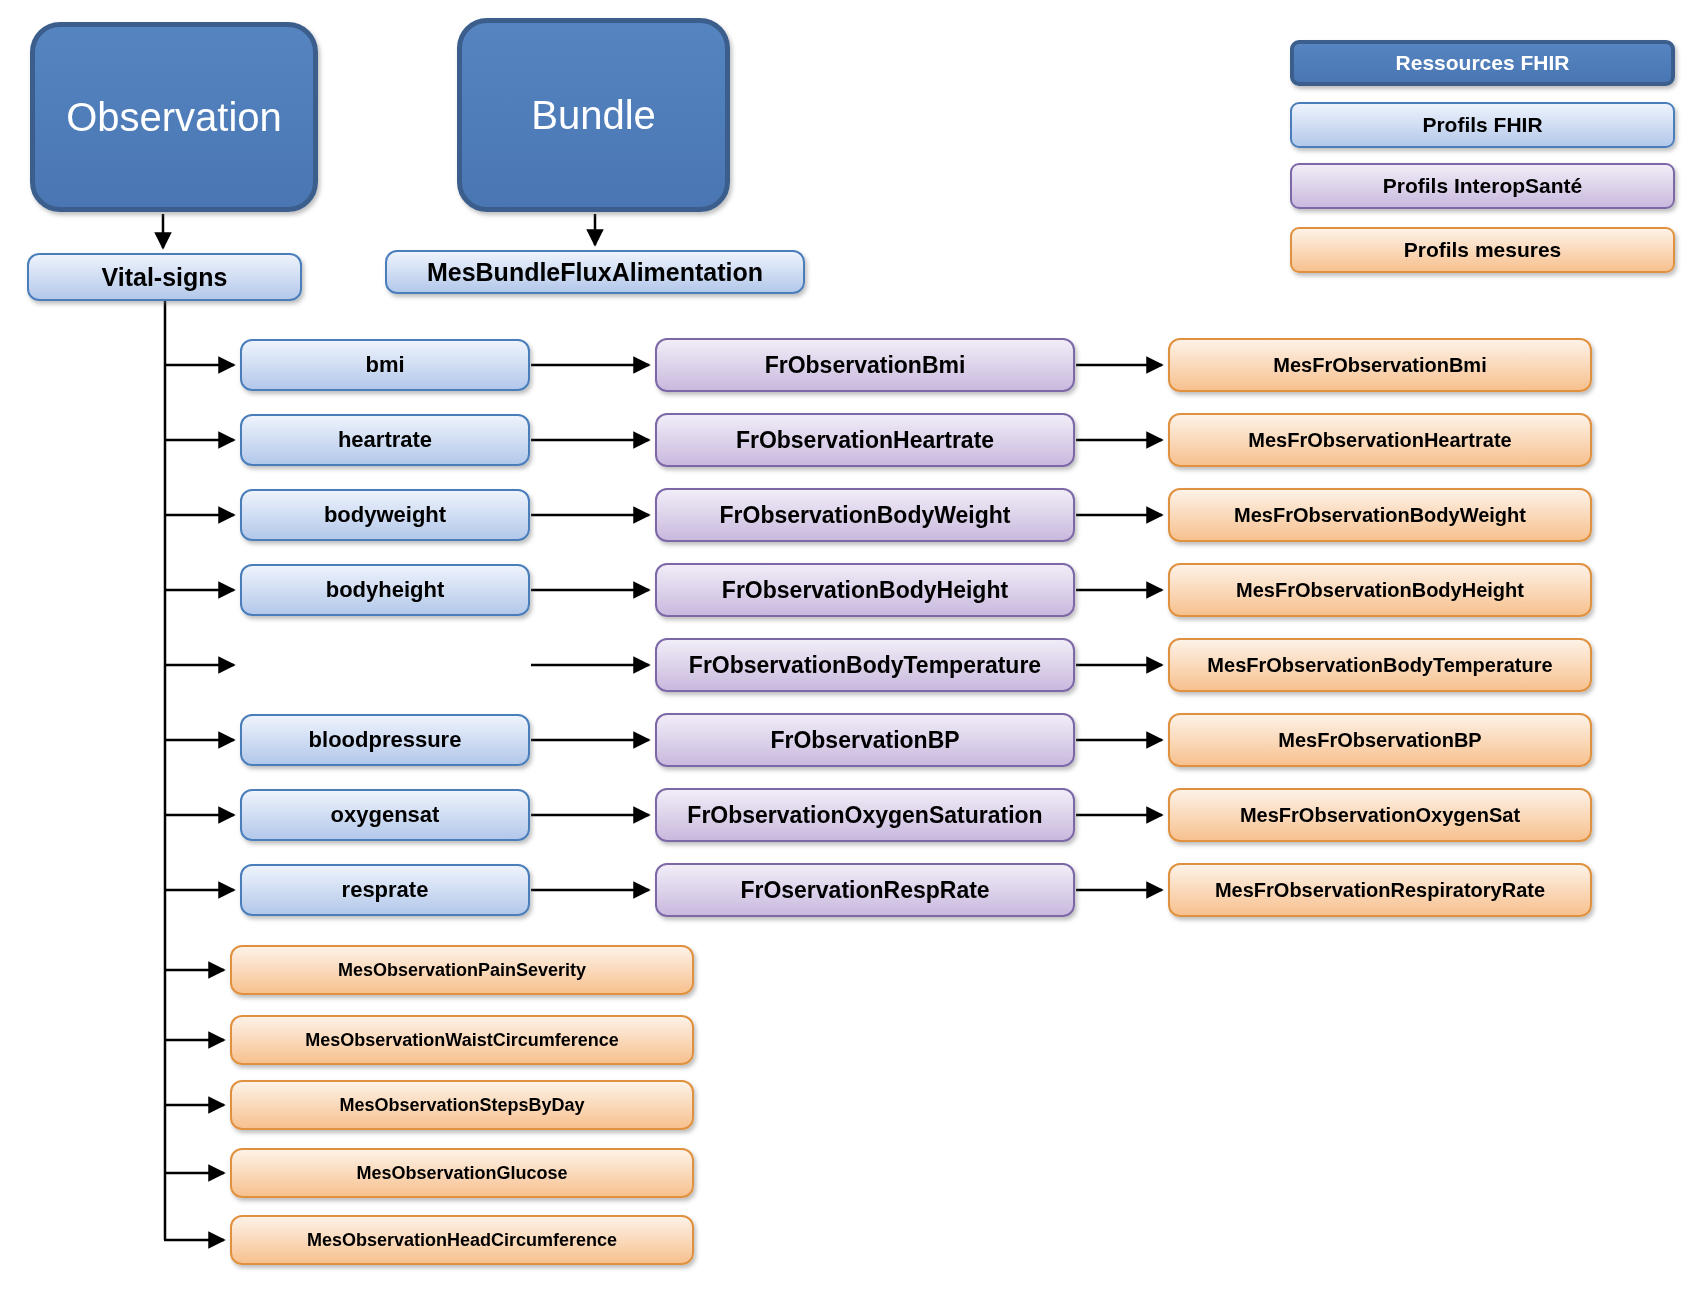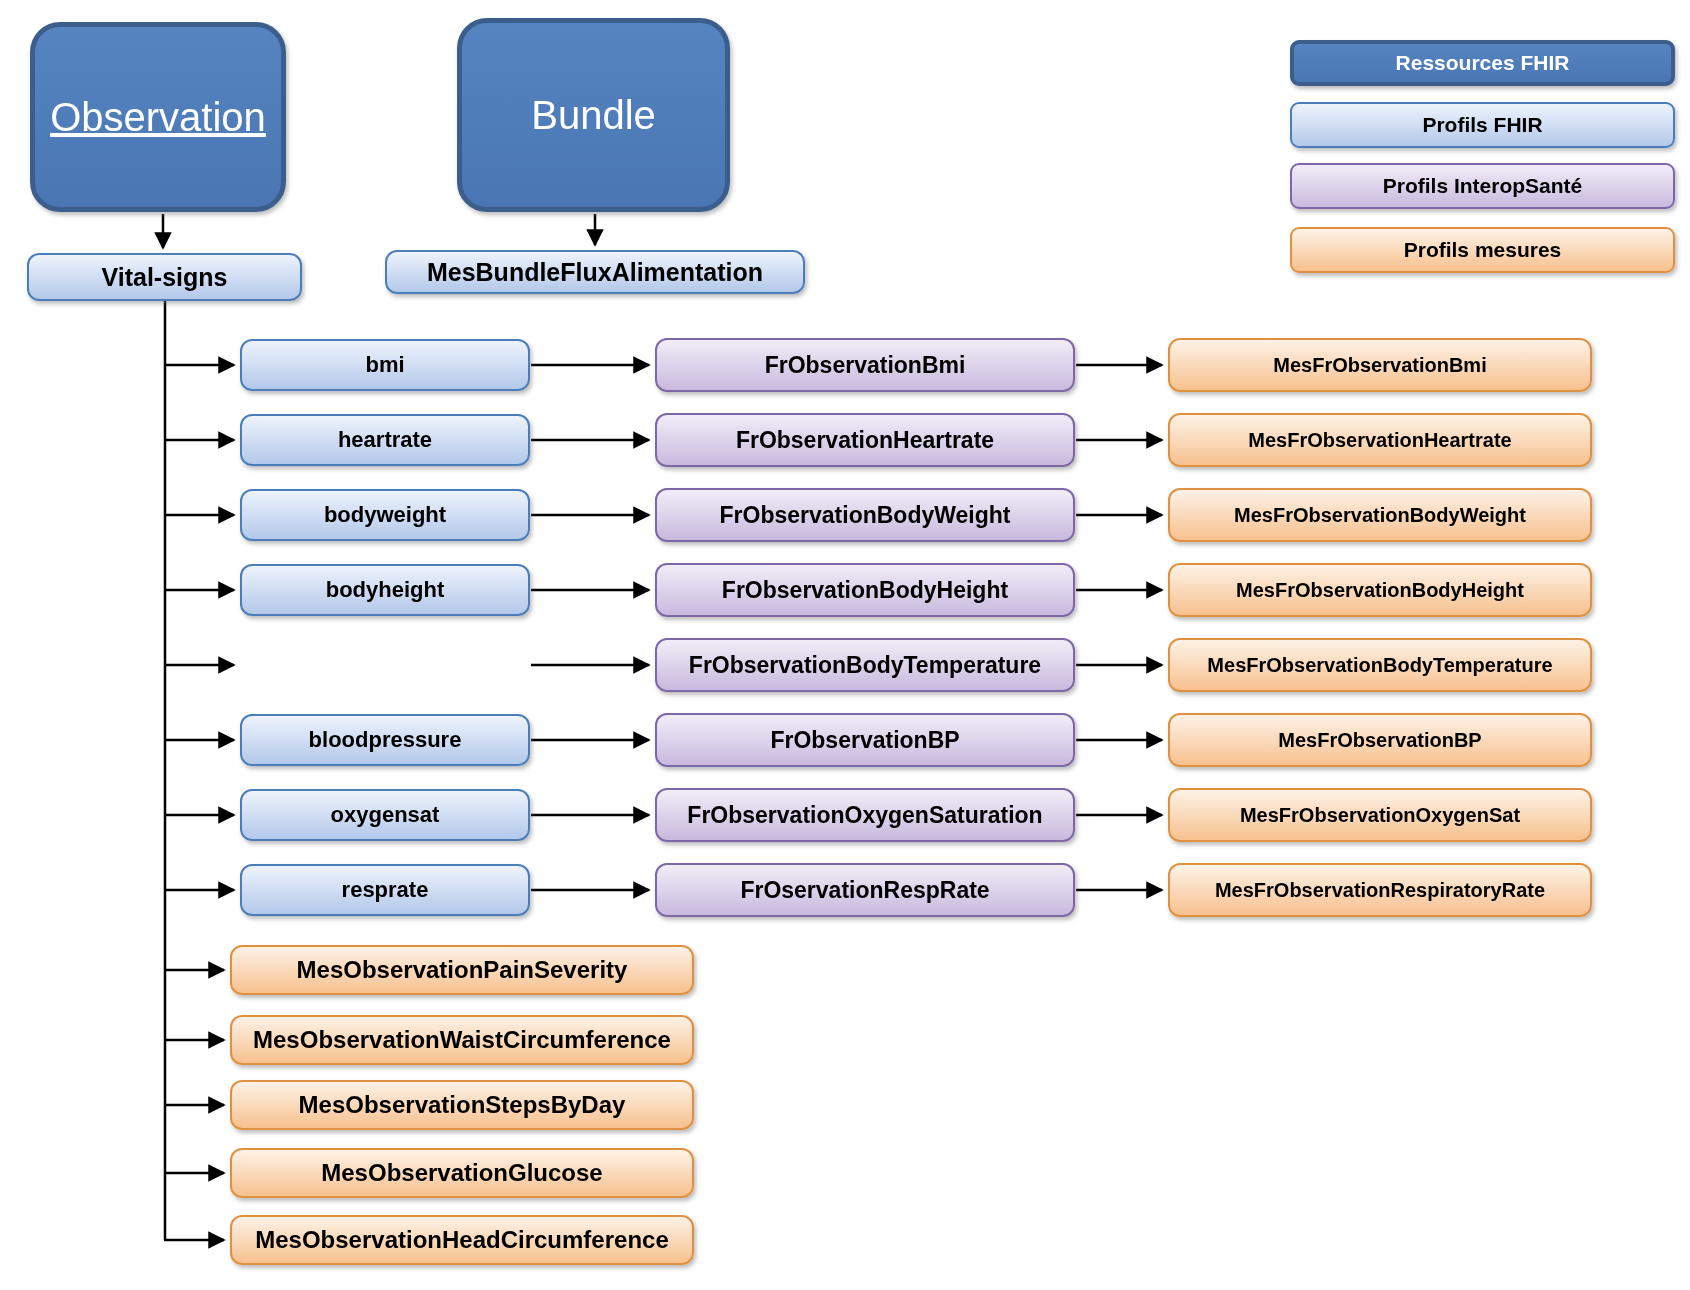--- a/index.html
+++ b/index.html
@@ -51,7 +51,7 @@
   .col-mesure{left:1168px;width:424px;height:54px;font-size:20px;}
   .col-extra{left:230px;width:464px;height:50px;font-size:24px;}
 
-  #node-observation{left:30px;top:22px;width:256px;height:190px;text-decoration:underline;}
+  #node-observation{left:30px;top:22px;width:288px;height:190px;}
   #node-bundle{left:457px;top:18px;width:273px;height:194px;}
   #node-vital-signs{left:27px;top:253px;width:275px;height:48px;font-size:25px;}
   #node-mes-bundle{left:385px;top:250px;width:420px;height:44px;font-size:25px;}

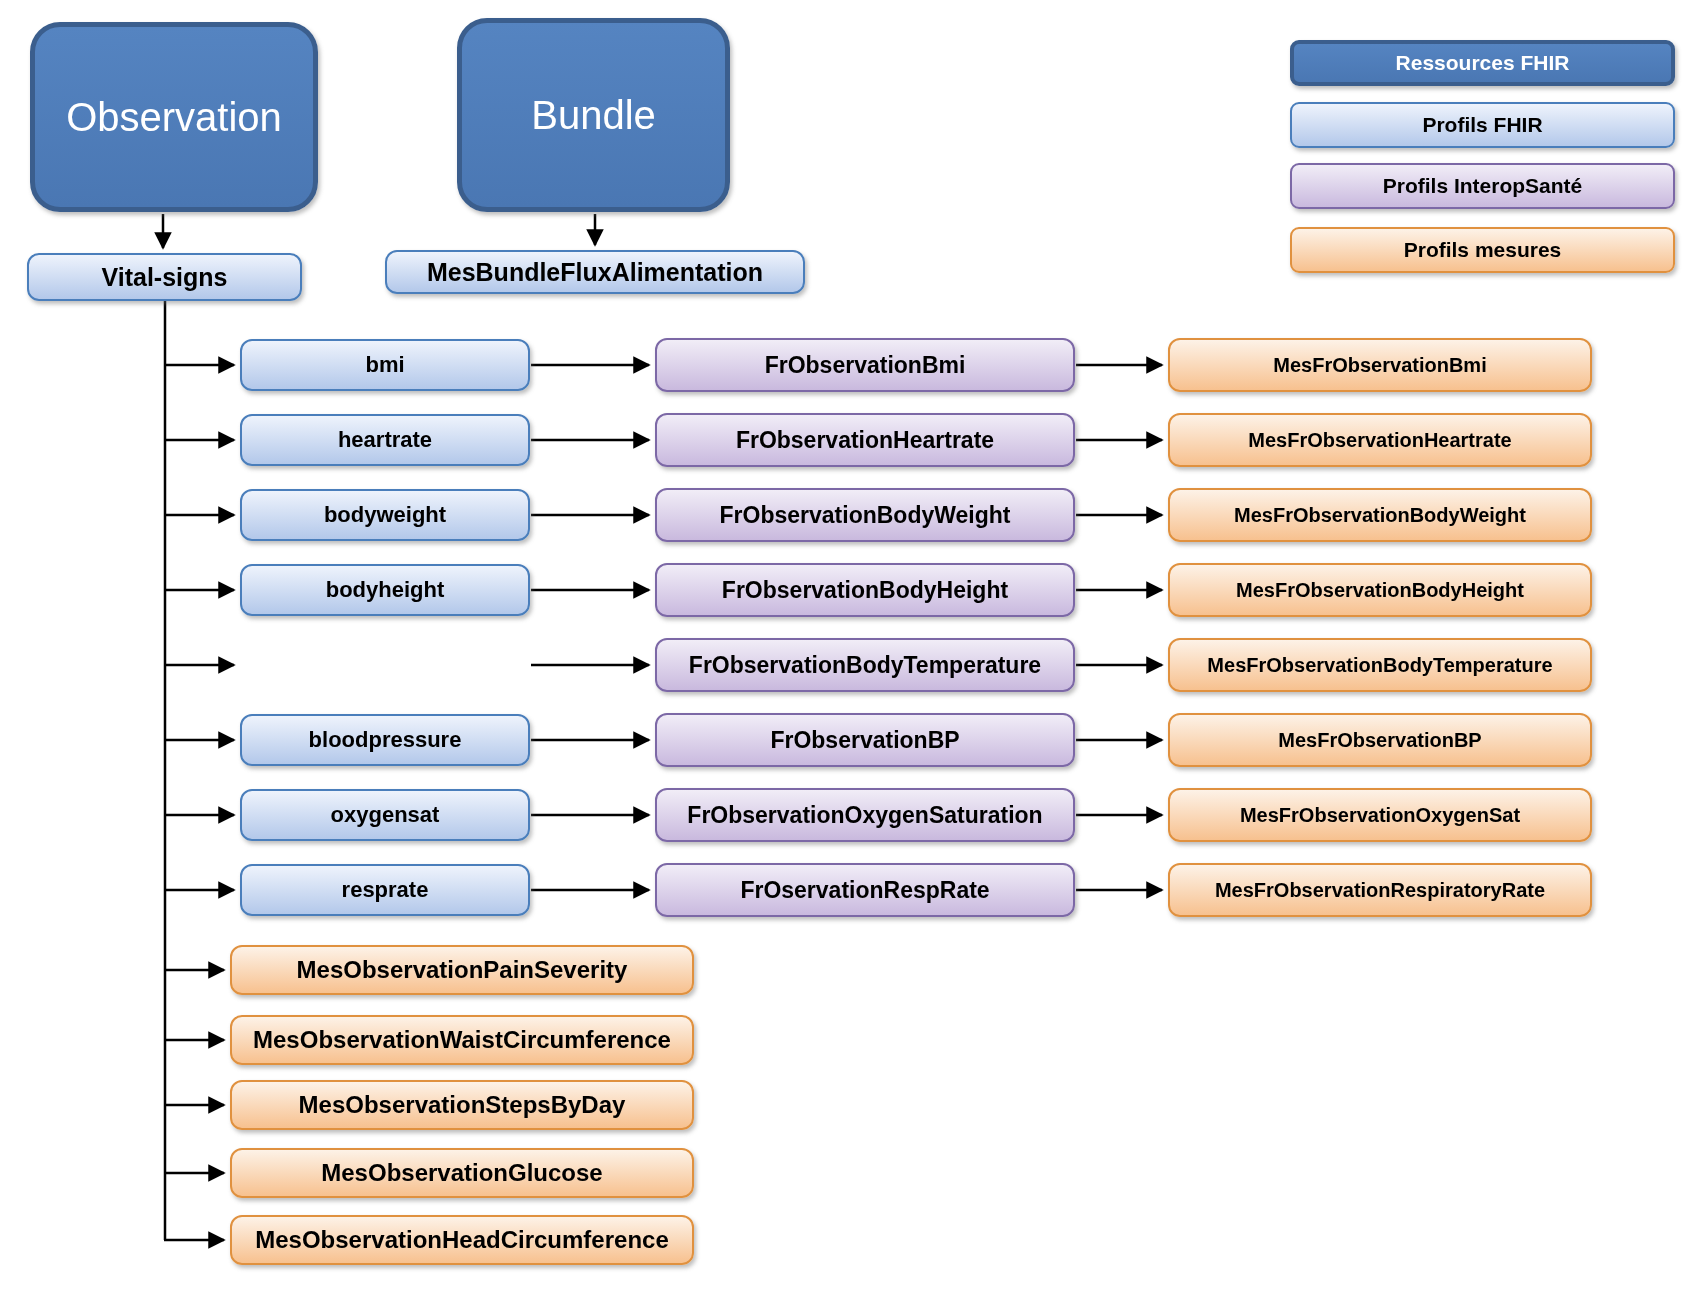--- a/index.html
+++ b/index.html
@@ -49,7 +49,7 @@
   .col-fhir{left:240px;width:290px;height:52px;font-size:22px;}
   .col-interop{left:655px;width:420px;height:54px;font-size:23px;}
   .col-mesure{left:1168px;width:424px;height:54px;font-size:20px;}
-  .col-extra{left:230px;width:464px;height:50px;font-size:24px;}
+  .col-extra{left:230px;width:464px;height:50px;font-size:18px;}
 
   #node-observation{left:30px;top:22px;width:288px;height:190px;}
   #node-bundle{left:457px;top:18px;width:273px;height:194px;}

